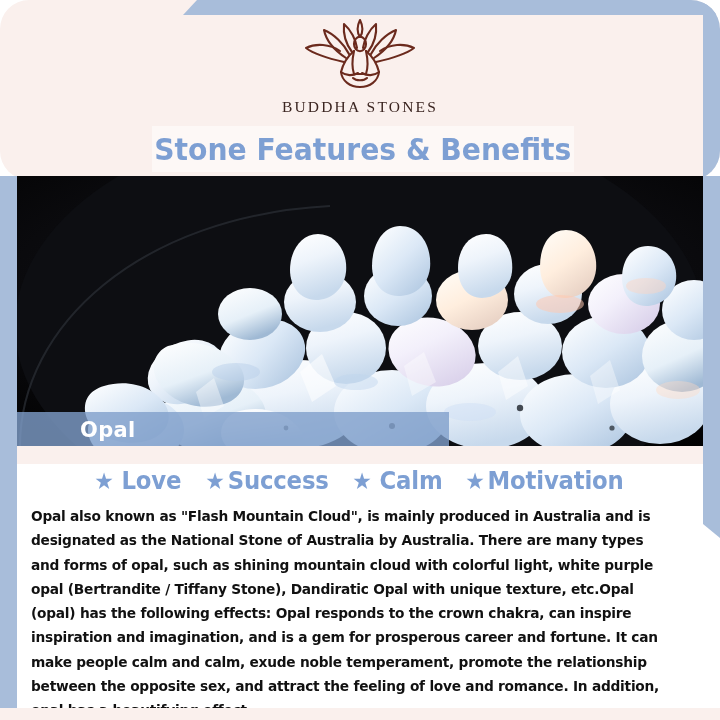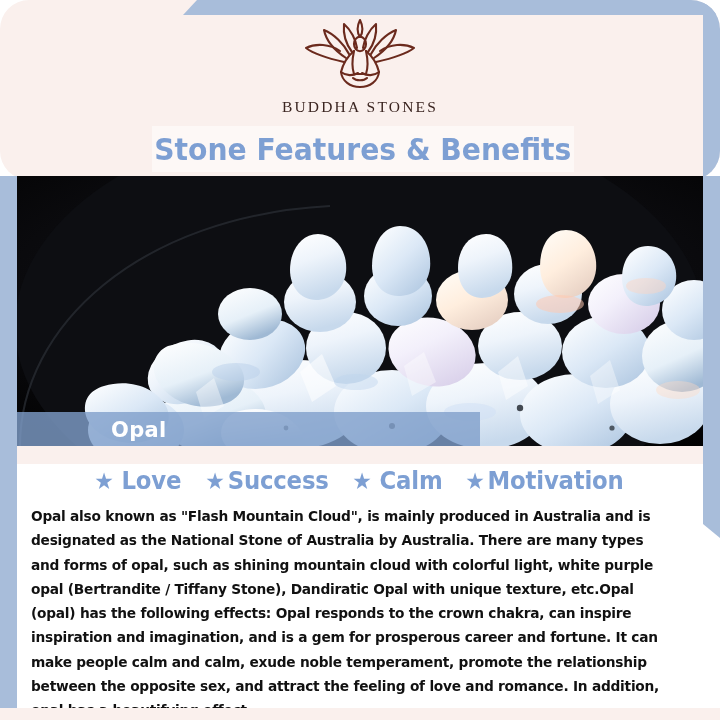--- a/index.html
+++ b/index.html
@@ -136,7 +136,6 @@
     display: flex;
     align-items: center;
     z-index: 5;
-    padding-left: 31px;
   }
   .stone-label-text {
     font-family: "DejaVu Sans", sans-serif;

